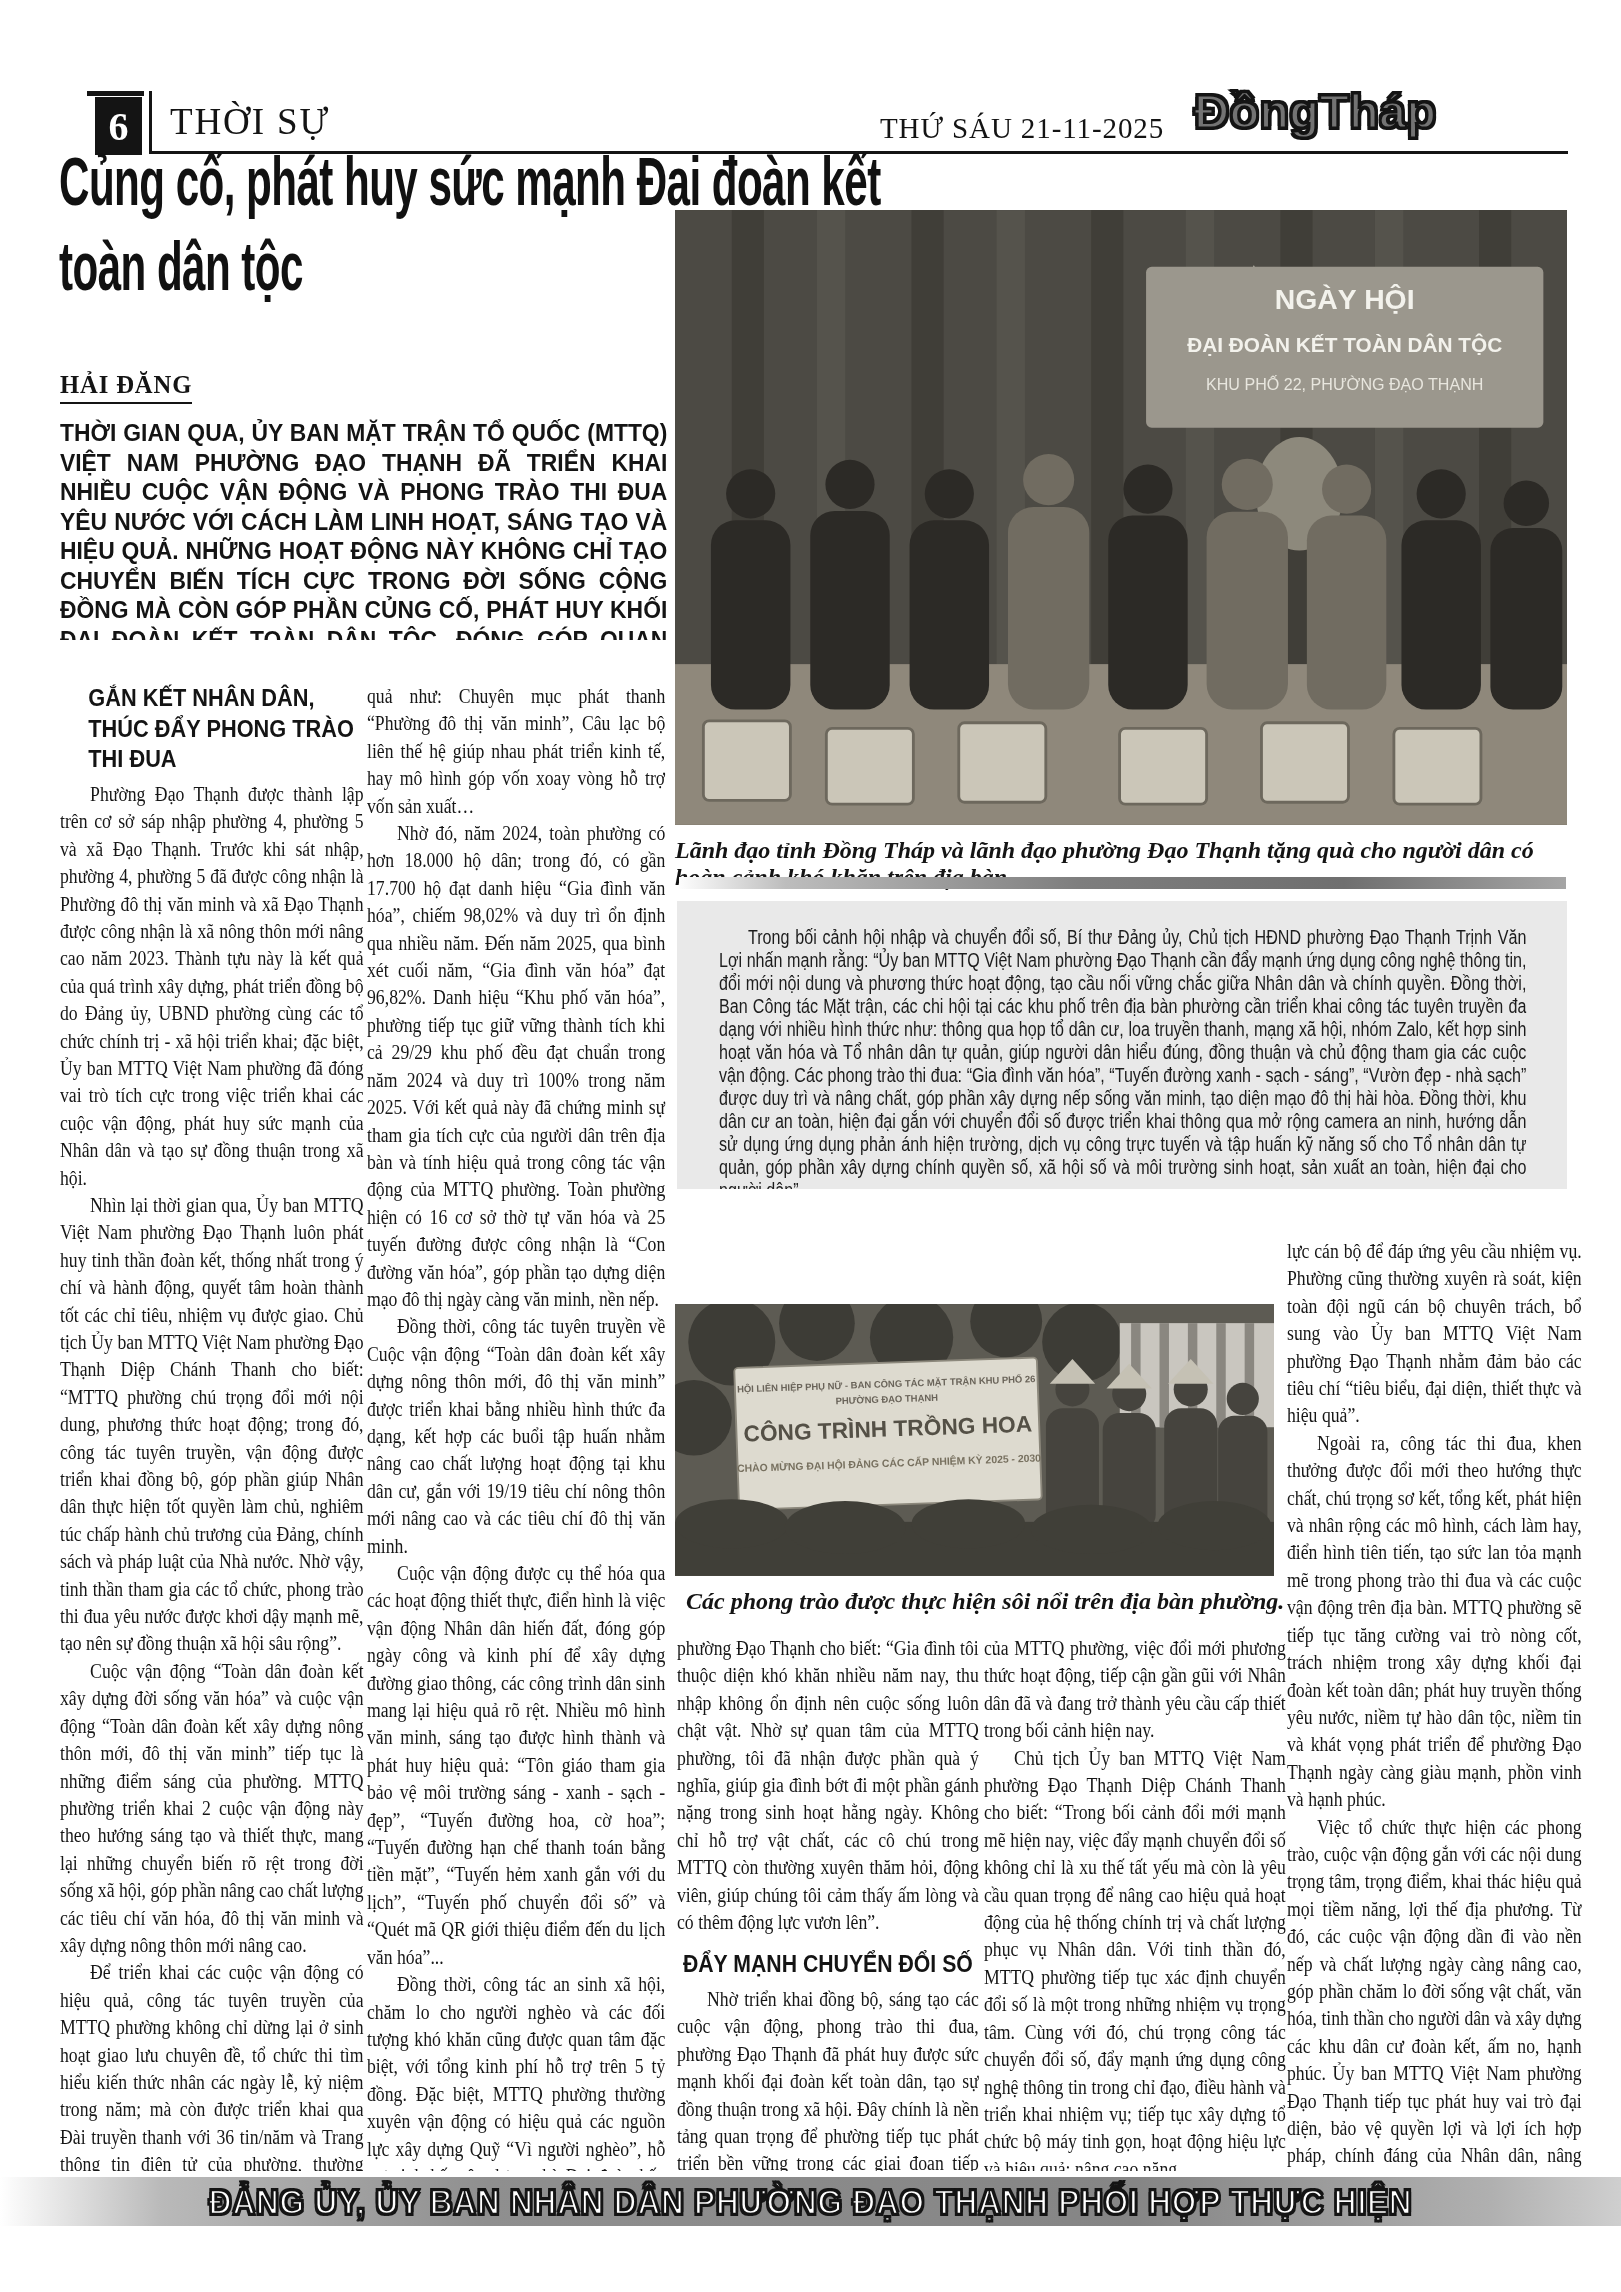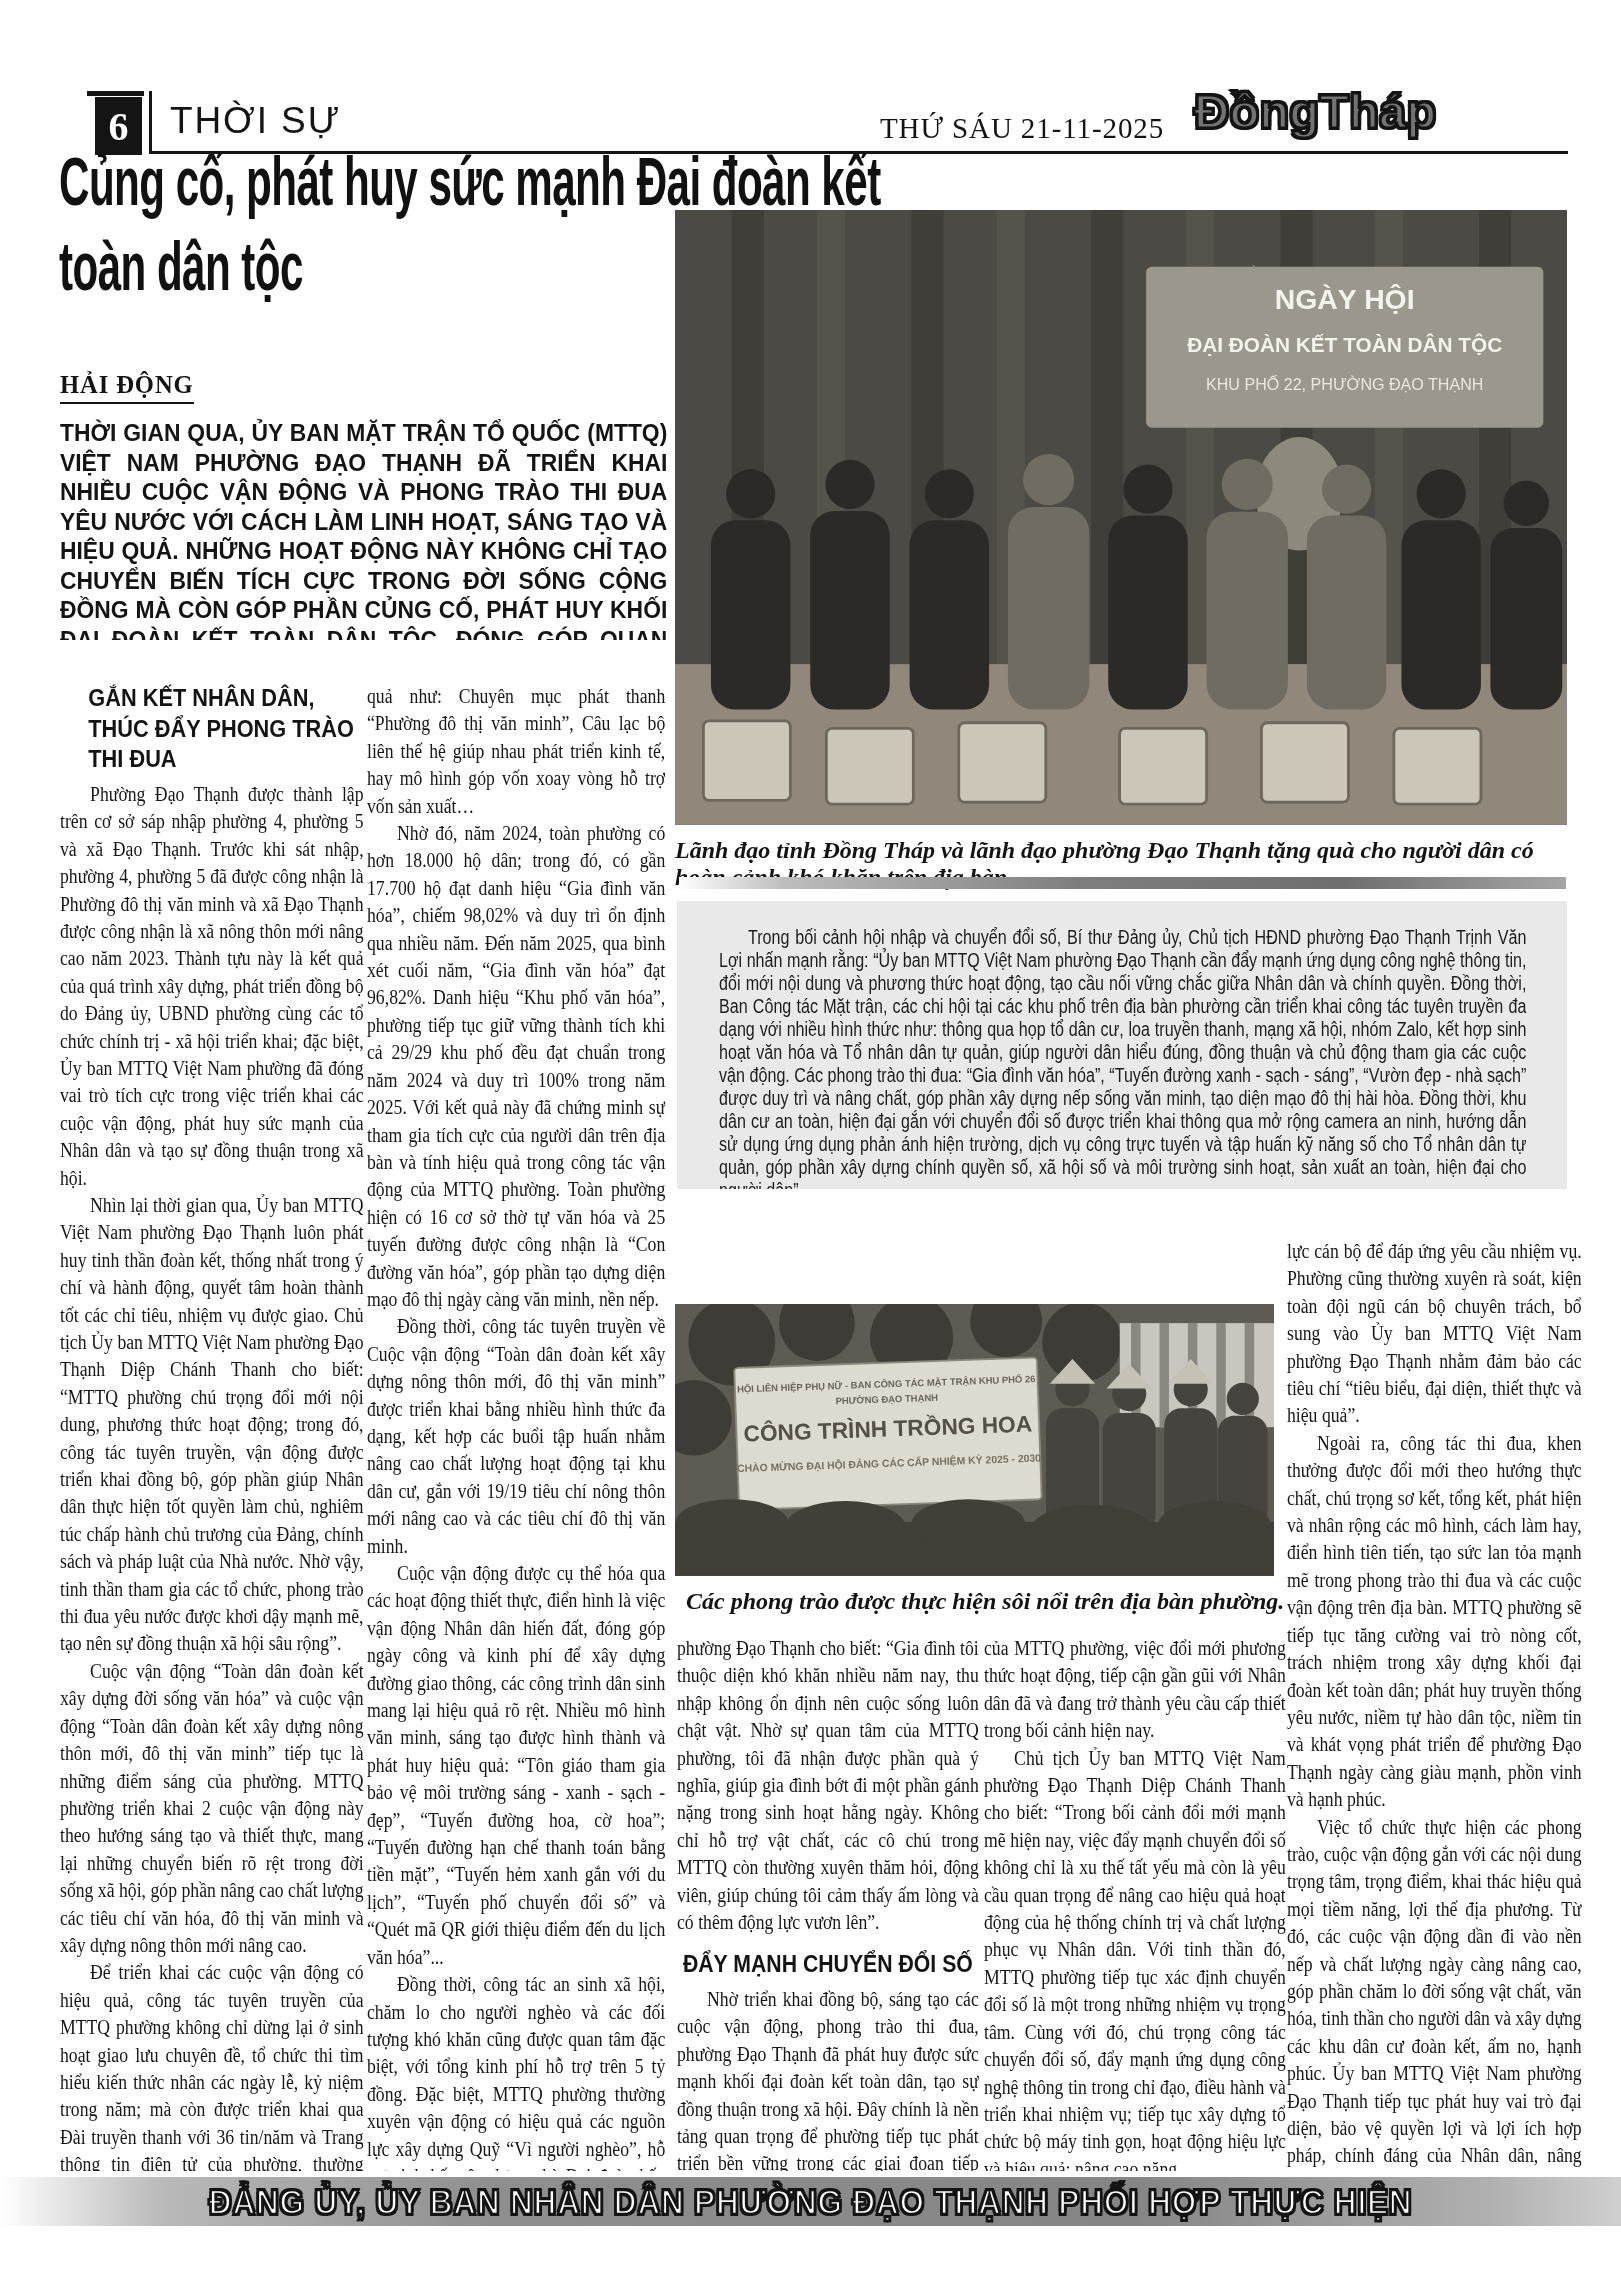--- a/index.html
+++ b/index.html
@@ -12,7 +12,7 @@
               color:#fff;font-family:"Liberation Serif",serif;font-weight:bold;font-size:40px;
               display:flex;align-items:center;justify-content:center;}
   .hdr-vrule{position:absolute;left:149px;top:91px;width:2.8px;height:62px;background:#141414;}
-  .hdr-section{position:absolute;left:170px;top:100px;font-family:Liberation Sans, sans-serif;
+  .hdr-section{position:absolute;left:170px;top:100px;font-family:Liberation Serif, serif;
                font-size:37px;letter-spacing:1.9px;color:#141414;}
   .hdr-date{position:absolute;left:880px;top:112px;width:303px;
             font-size:29px;letter-spacing:0.9px;color:#141414;}

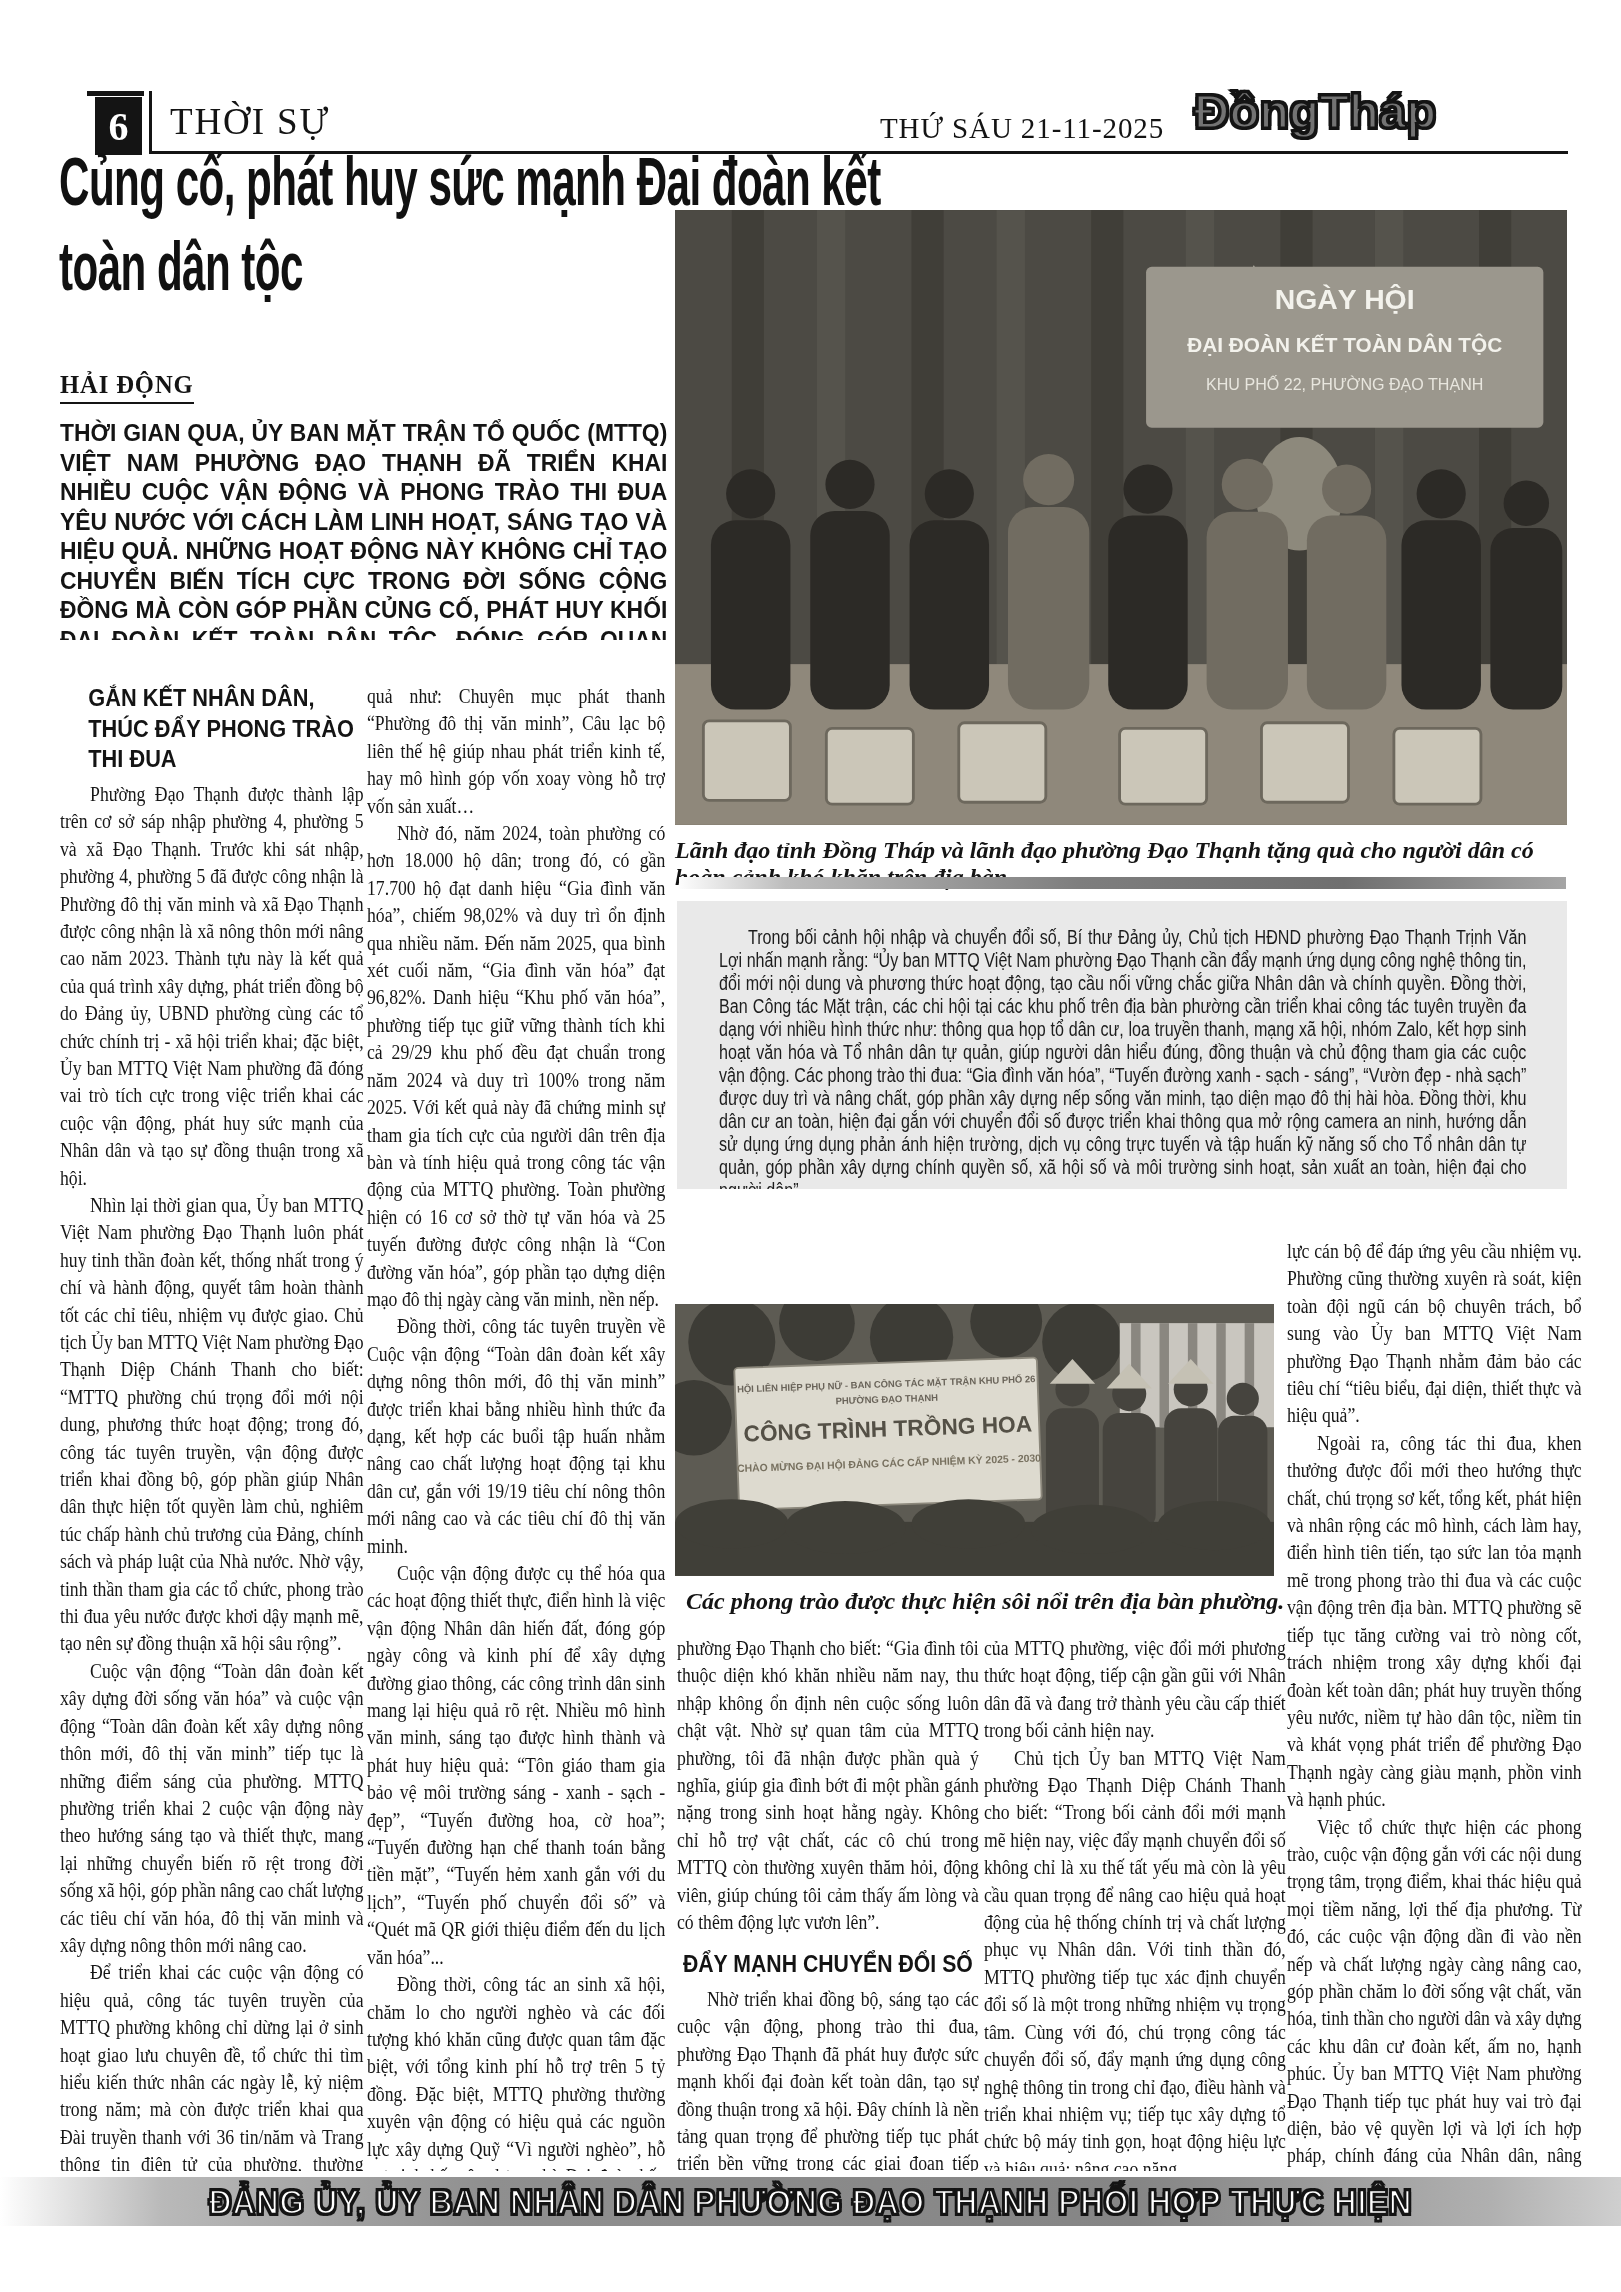--- a/index.html
+++ b/index.html
@@ -92,7 +92,7 @@
 
   <div class="headline-line hl1">Củng cố, phát huy sức mạnh Đại đoàn kết</div>
   <div class="headline-line hl2">toàn dân tộc</div>
-  <div class="byline">HẢI ĐỘNG</div>
+  <div class="byline">HẢI ĐĂNG</div>
   <div class="lead">THỜI GIAN QUA, ỦY BAN MẶT TRẬN TỔ QUỐC (MTTQ) VIỆT NAM PHƯỜNG ĐẠO THẠNH ĐÃ TRIỂN KHAI NHIỀU CUỘC VẬN ĐỘNG VÀ PHONG TRÀO THI ĐUA YÊU NƯỚC VỚI CÁCH LÀM LINH HOẠT, SÁNG TẠO VÀ HIỆU QUẢ. NHỮNG HOẠT ĐỘNG NÀY KHÔNG CHỈ TẠO CHUYỂN BIẾN TÍCH CỰC TRONG ĐỜI SỐNG CỘNG ĐỒNG MÀ CÒN GÓP PHẦN CỦNG CỐ, PHÁT HUY KHỐI ĐẠI ĐOÀN KẾT TOÀN DÂN TỘC, ĐÓNG GÓP QUAN TRỌNG VÀO SỰ PHÁT TRIỂN KINH TẾ - XÃ HỘI CỦA ĐỊA PHƯƠNG.</div>
 
   <div class="photo1">

